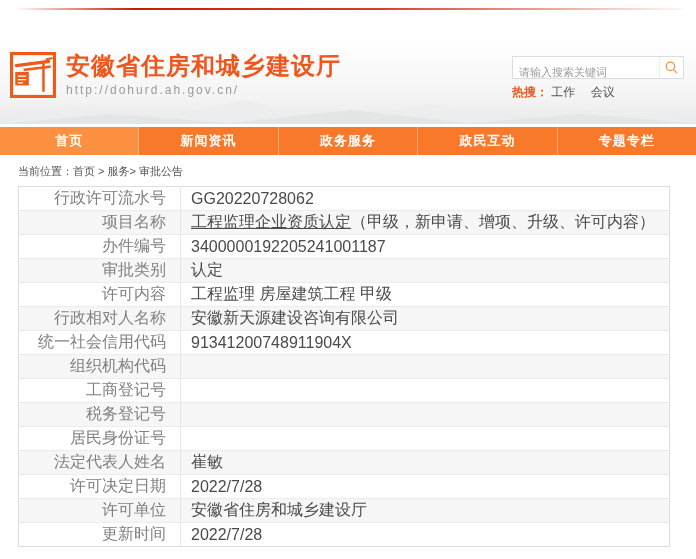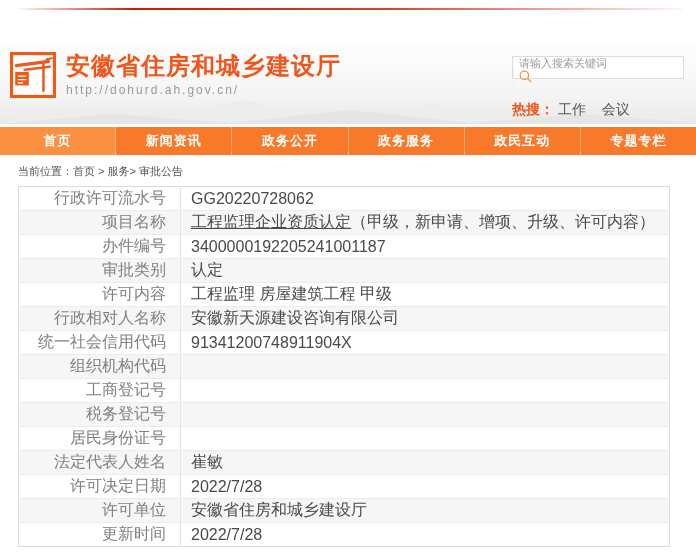--- a/index.html
+++ b/index.html
@@ -51,11 +51,10 @@
   .search-area { margin-left: auto; width: 172px; margin-top: 4px; }
   .search-box {
     display: flex;
-    align-items: flex-start;
+    align-items: flex-end;
     height: 23px;
     background: #fff;
     border: 1px solid #dcdcdc;
-    flex-direction: column;
   }
   .search-box input {
     flex: 1;

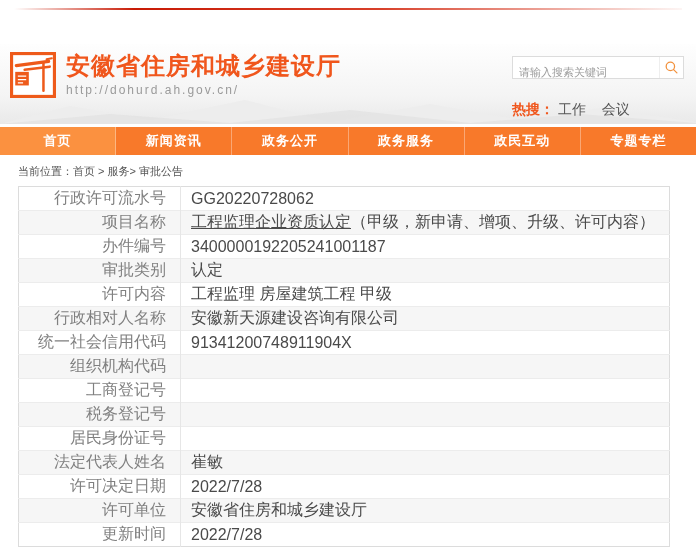--- a/index.html
+++ b/index.html
@@ -74,7 +74,7 @@
     border: none; border-left: 1px solid #eee;
     background: transparent; cursor: pointer;
   }
-  .hot-row { margin-top: 22px; font-size: 14px; }
+  .hot-row { margin-top: 5px; font-size: 12px; }
   .hot-label { color: #f0561c; font-weight: bold; }
   .hot-item { color: #555; margin-right: 12px; cursor: pointer; }
   

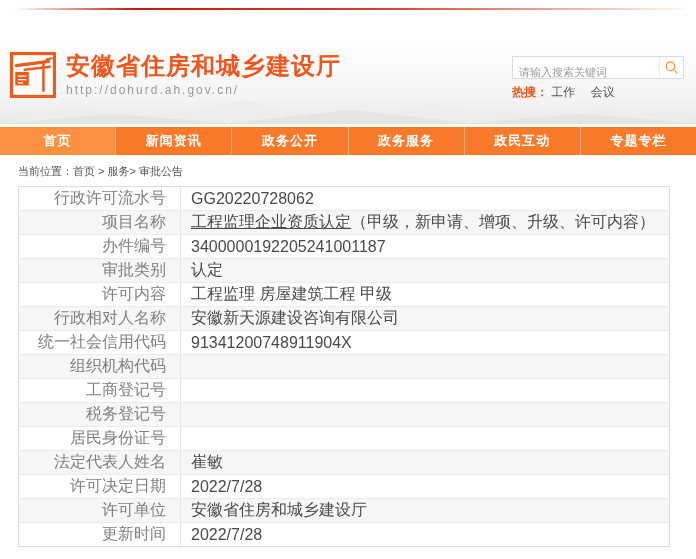--- a/index.html
+++ b/index.html
@@ -175,7 +175,6 @@
 <div class="nav">
   <div class="nav-tab active">首页</div>
   <div class="nav-tab">新闻资讯</div>
-  <div class="nav-tab">政务公开</div>
   <div class="nav-tab">政务服务</div>
   <div class="nav-tab">政民互动</div>
   <div class="nav-tab">专题专栏</div>

